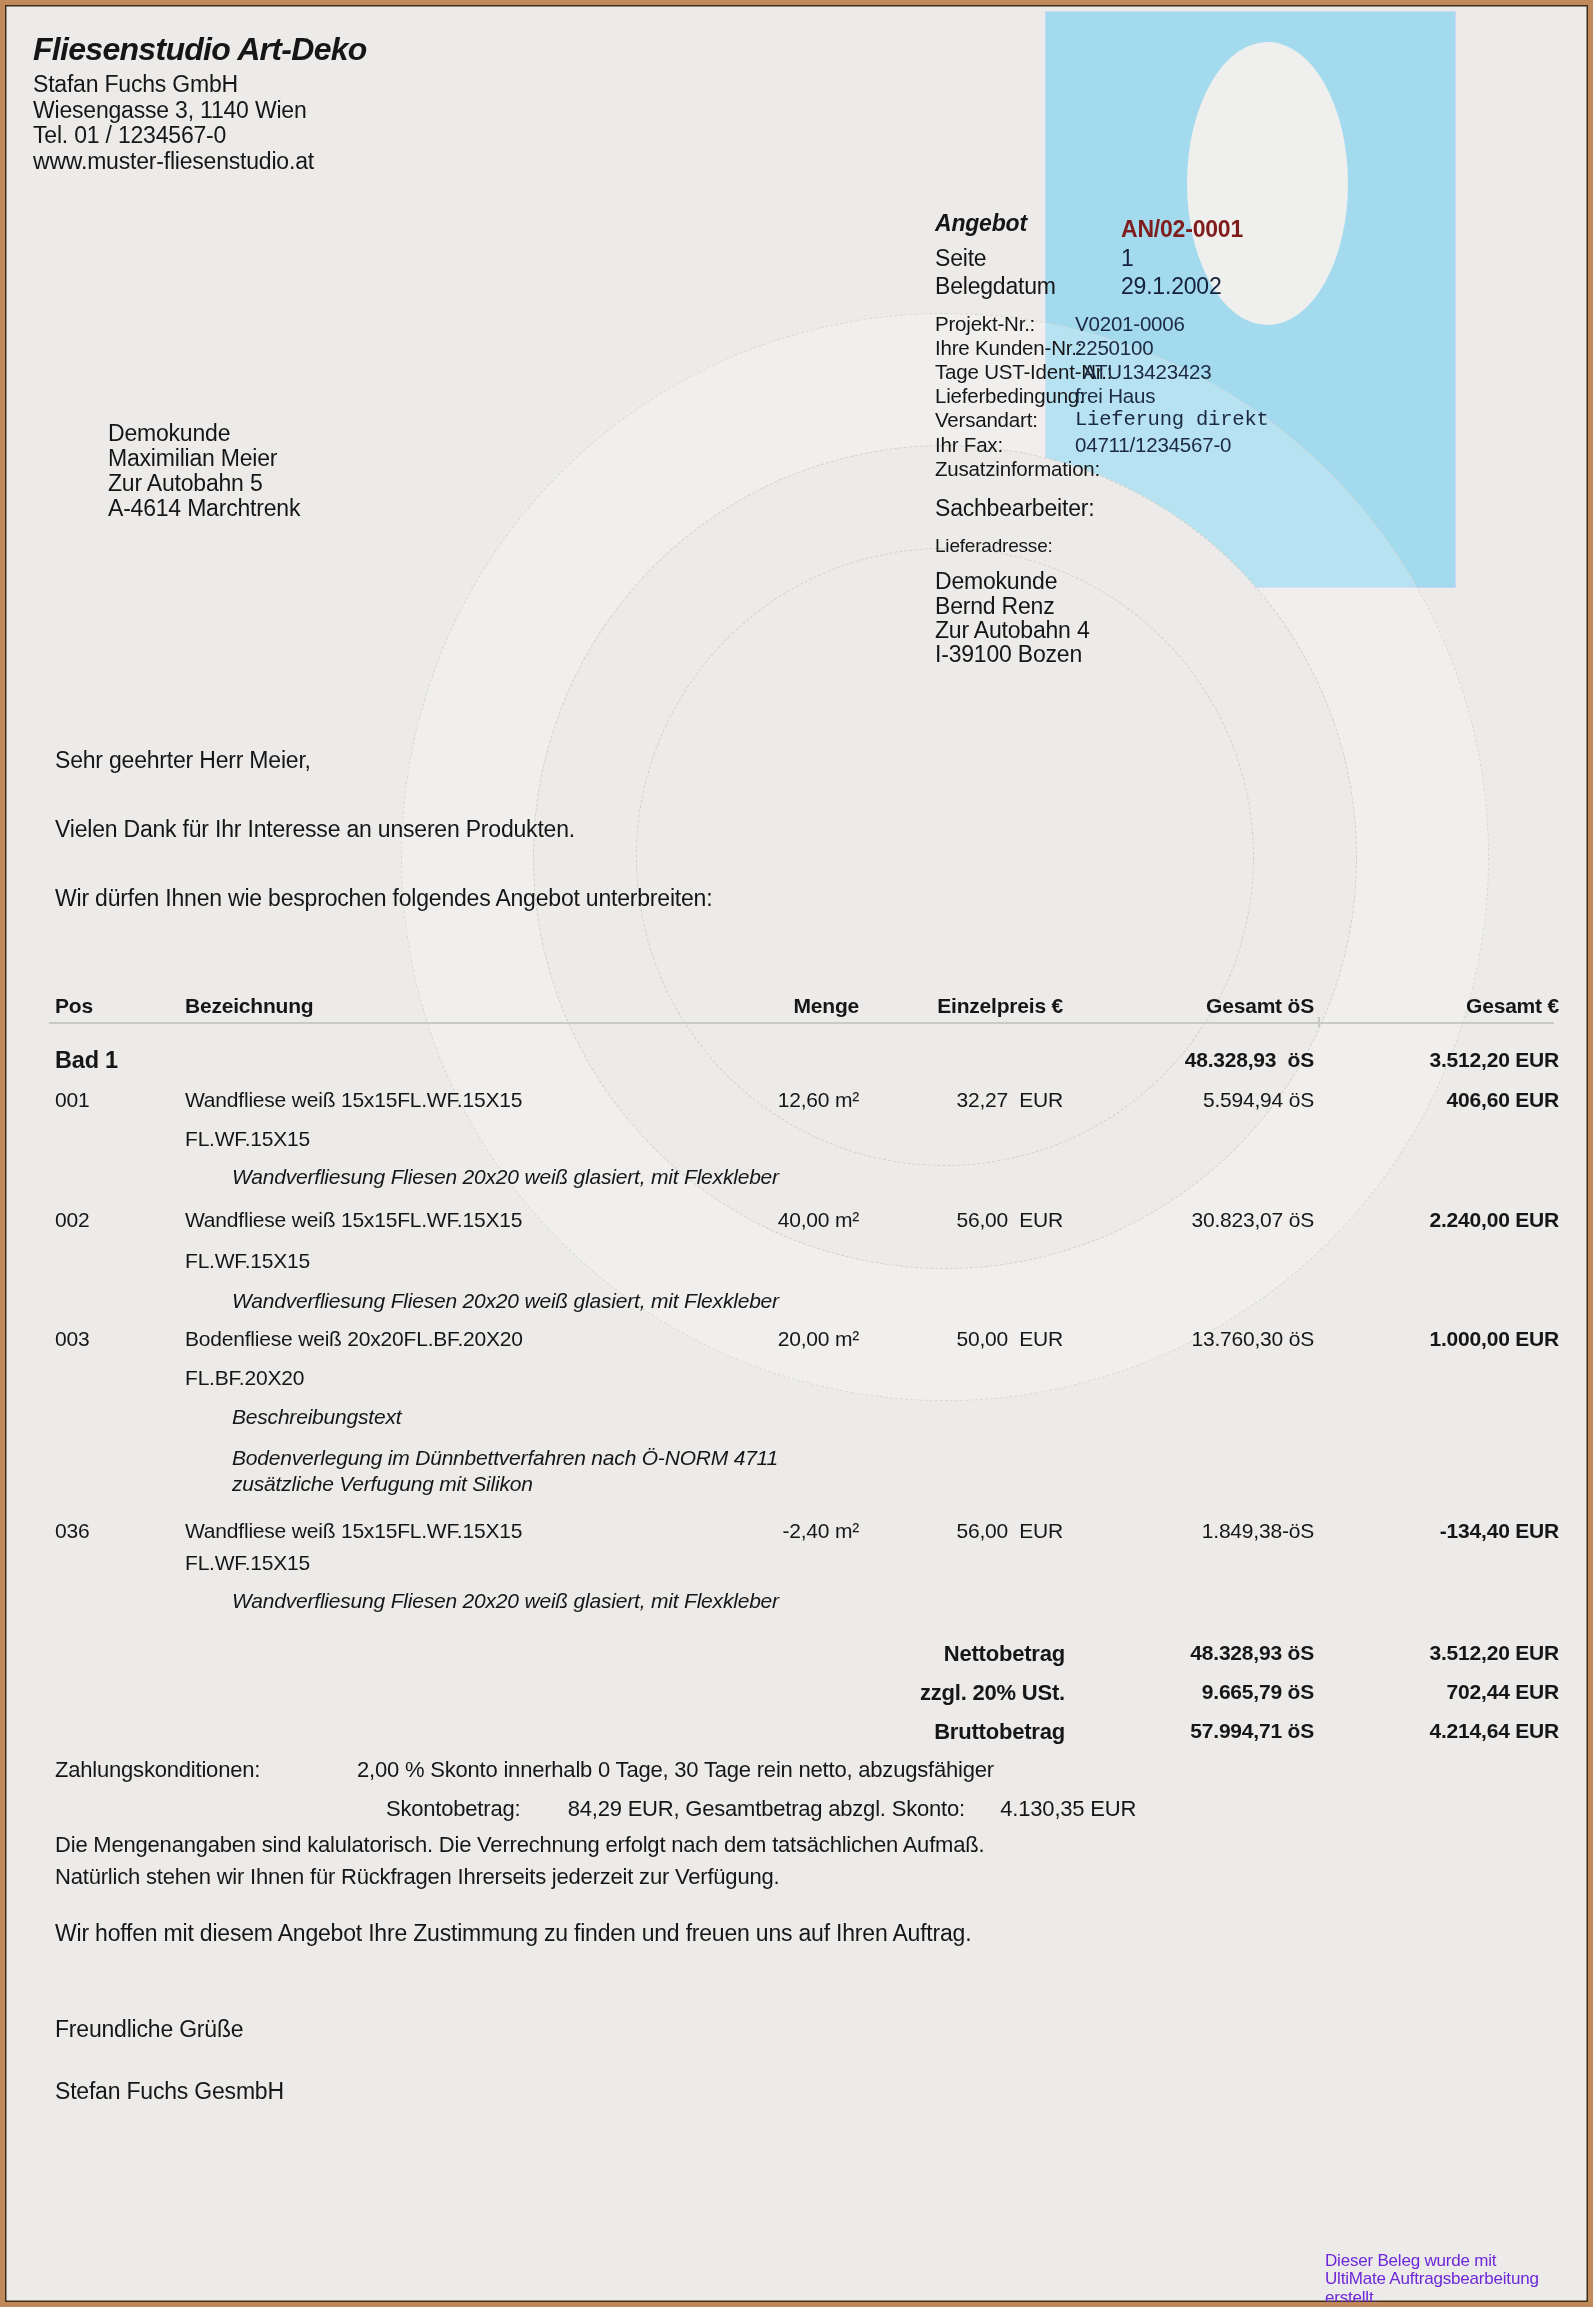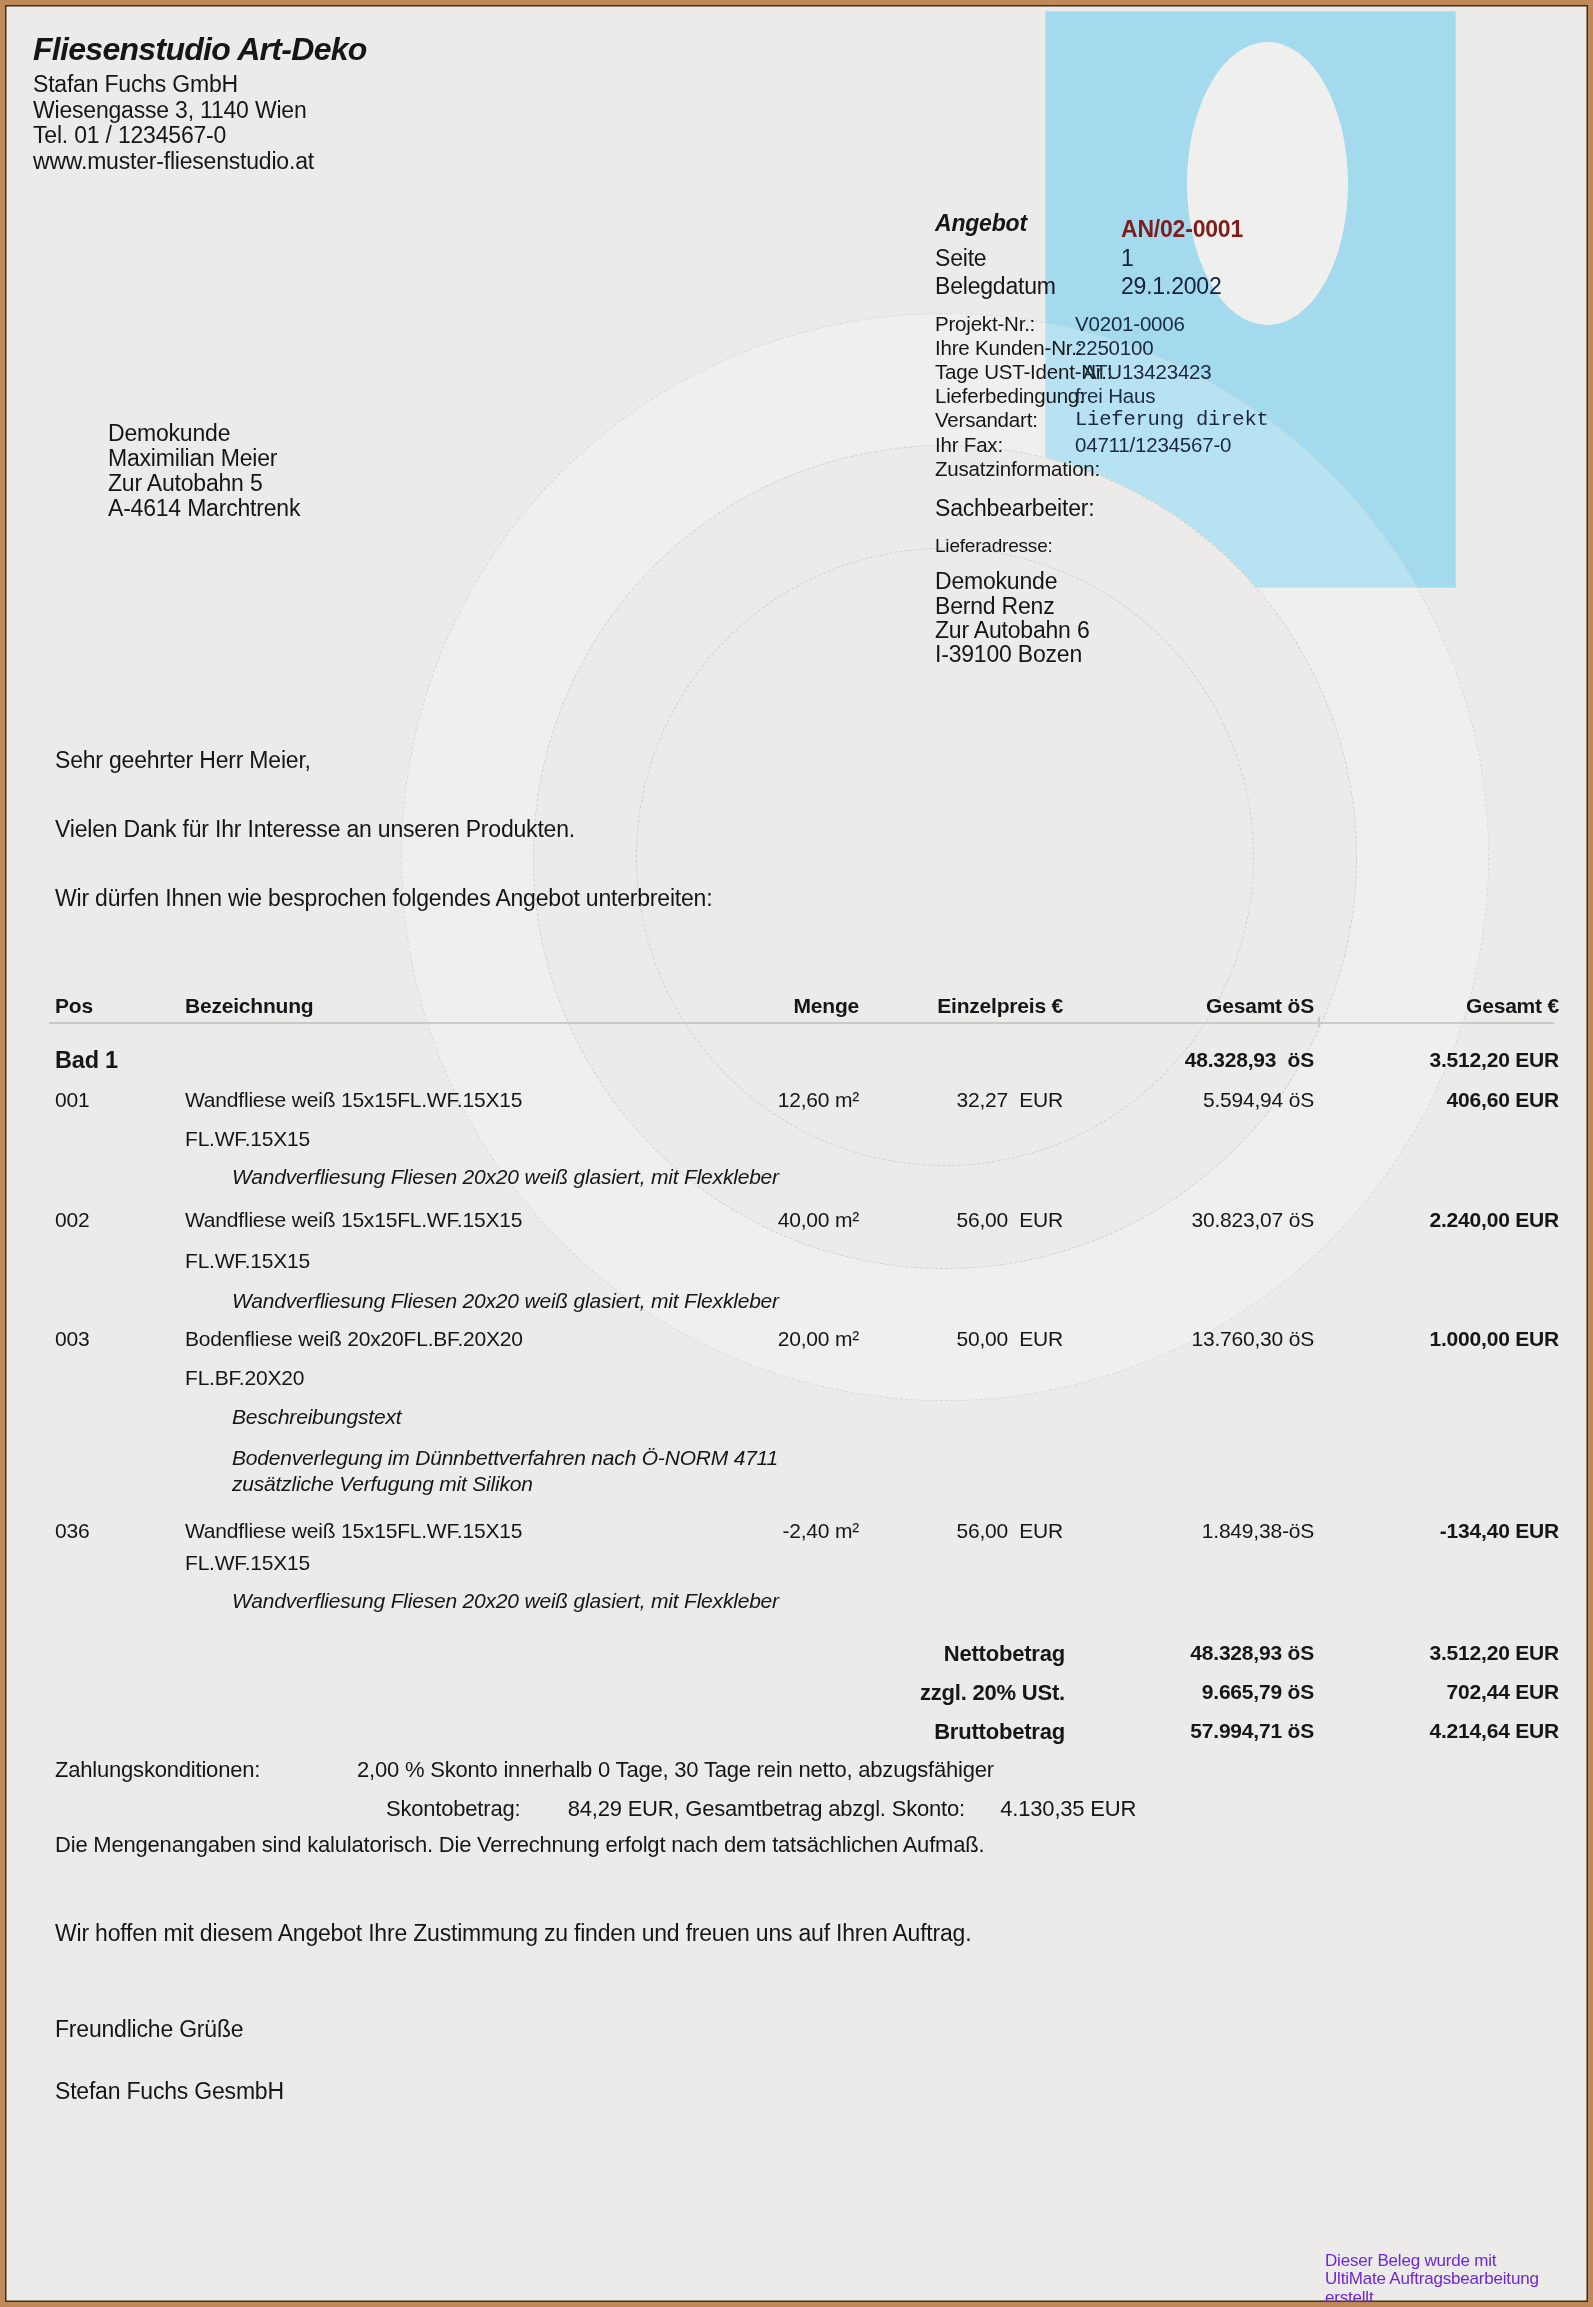--- a/index.html
+++ b/index.html
@@ -95,7 +95,7 @@
 
   <div class="abs txt addr" style="left:930px;top:563px;">Demokunde</div>
   <div class="abs txt addr" style="left:930px;top:588px;">Bernd Renz</div>
-  <div class="abs txt addr" style="left:930px;top:612px;">Zur Autobahn 6</div>
+  <div class="abs txt addr" style="left:930px;top:612px;">Zur Autobahn 4</div>
   <div class="abs txt addr" style="left:930px;top:636px;">I-39100 Bozen</div>
 
   <div class="abs txt addr" style="left:103px;top:415px;">Demokunde</div>

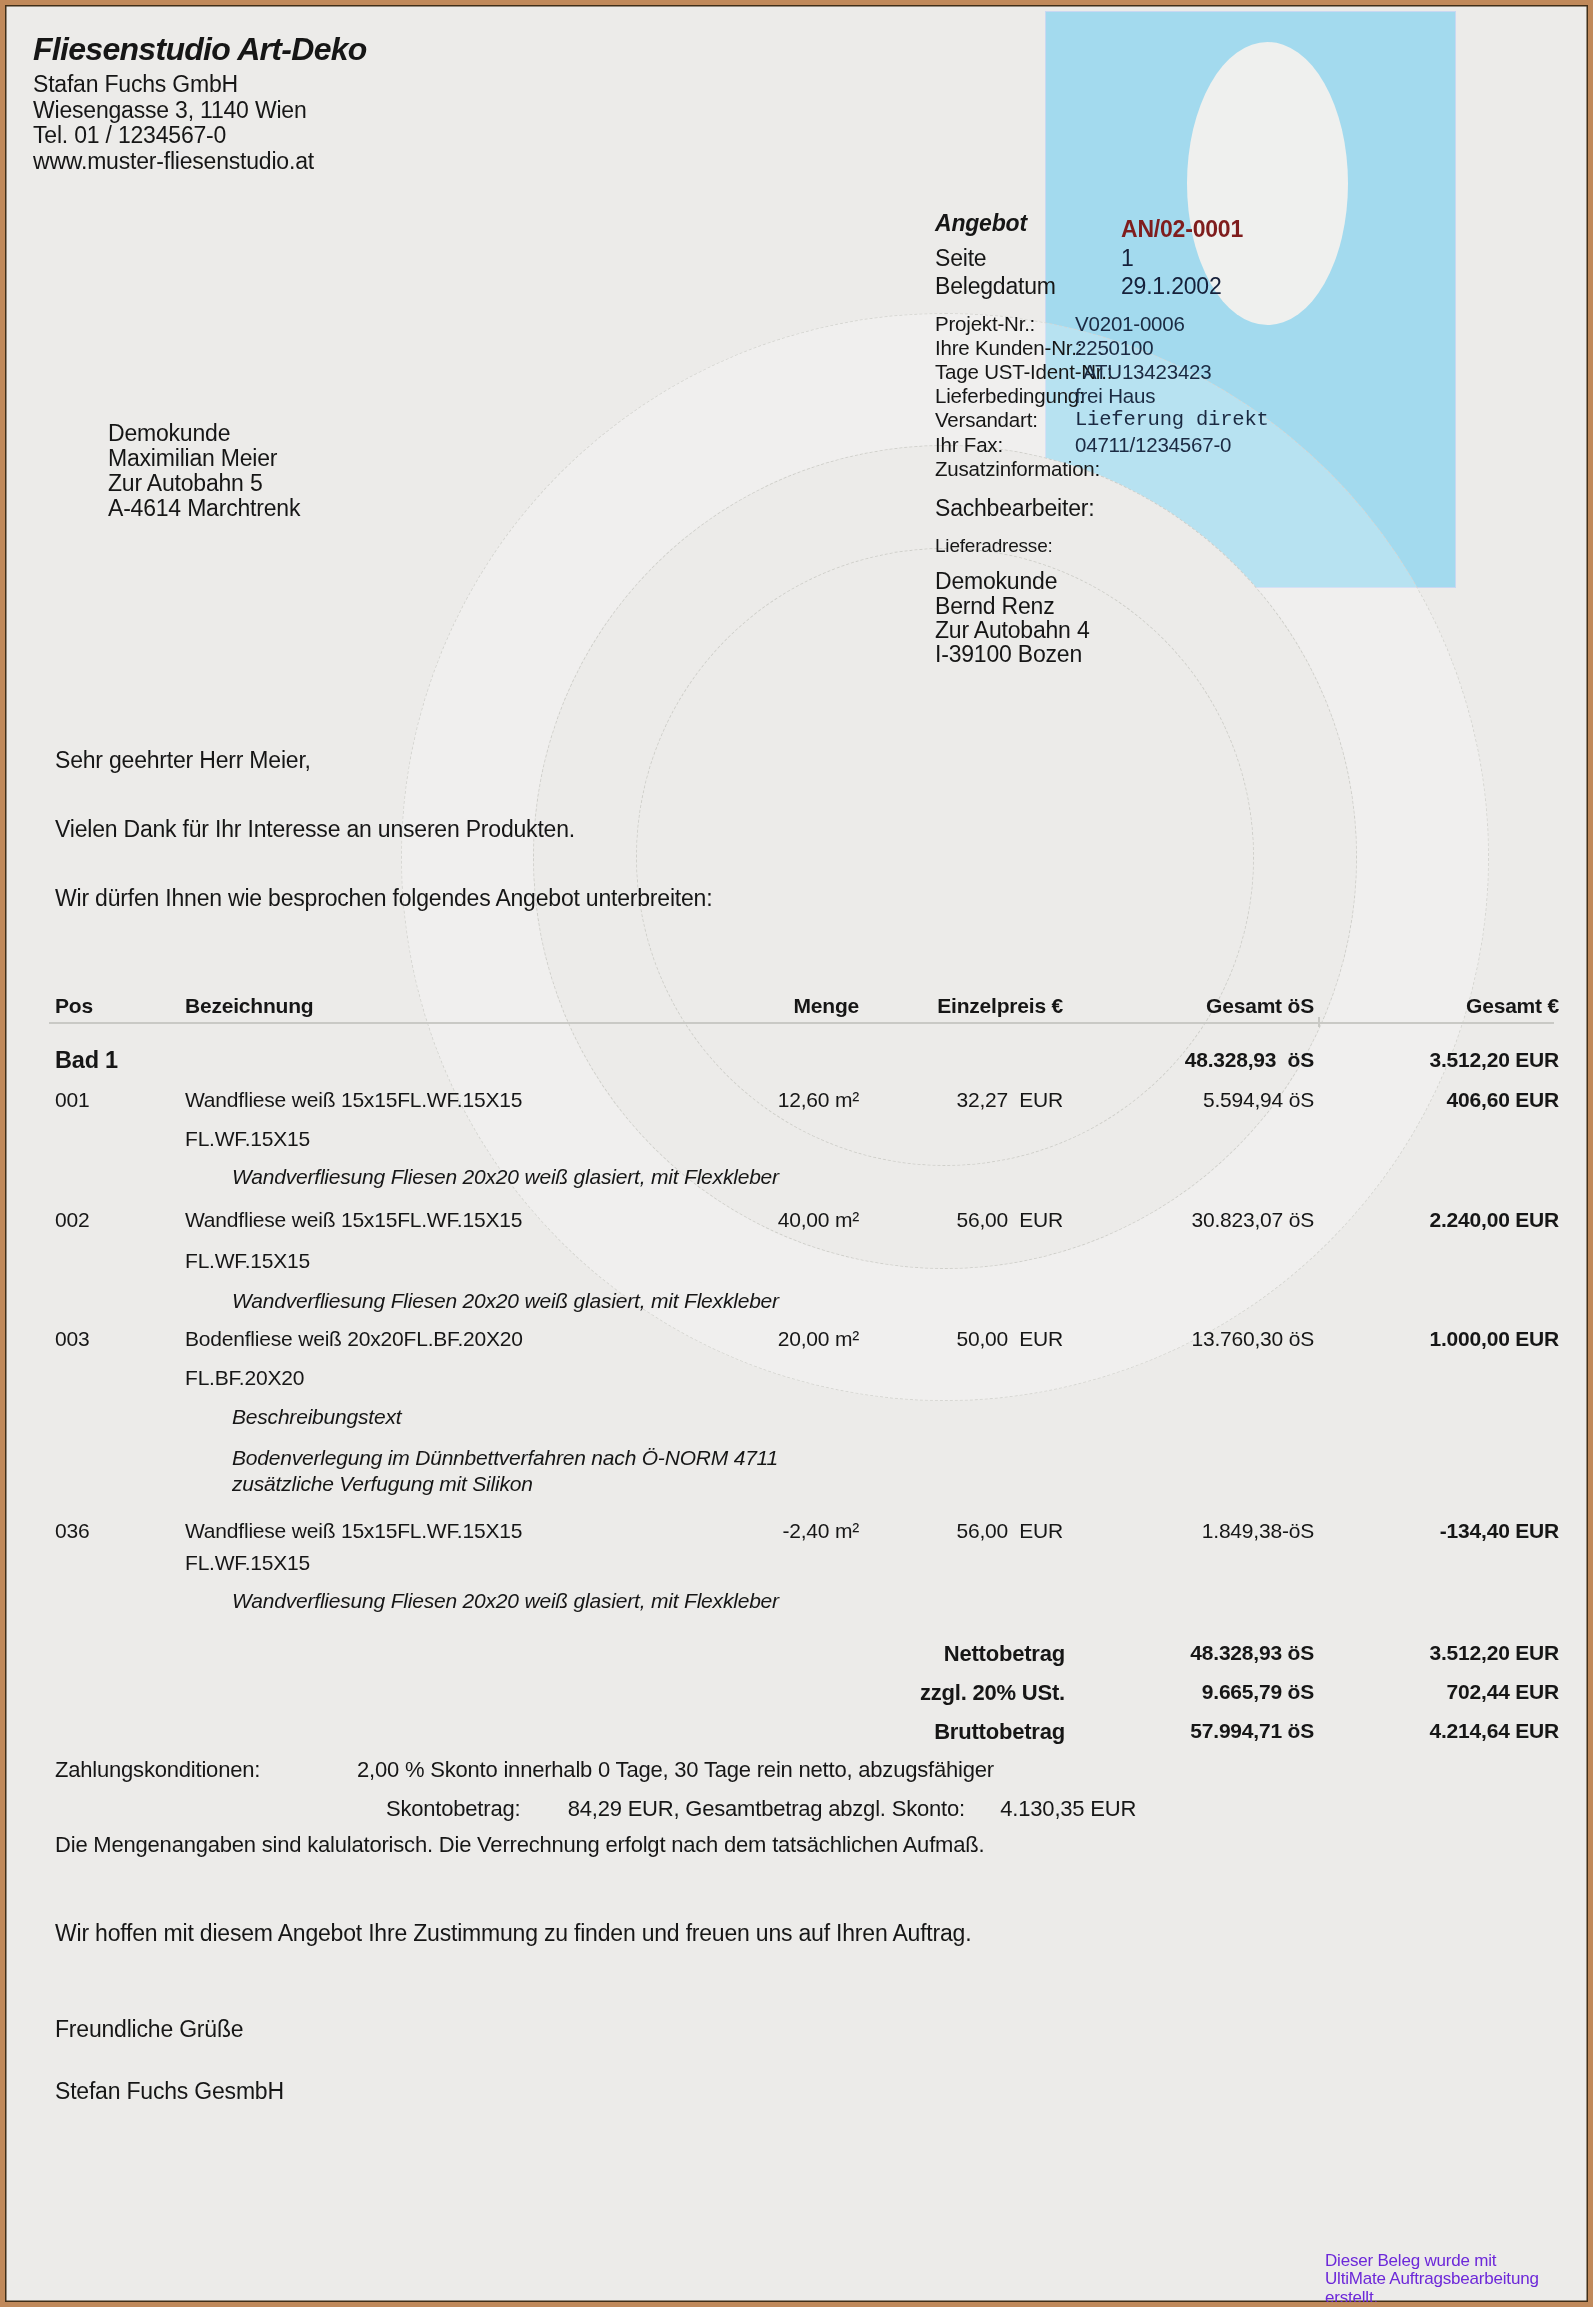--- a/index.html
+++ b/index.html
@@ -172,6 +172,7 @@
   <div class="abs txt cond" style="left:352px;top:1752px;">2,00 % Skonto innerhalb 0 Tage, 30 Tage rein netto, abzugsfähiger</div>
   <div class="abs txt cond" style="left:381px;top:1791px;">Skontobetrag:        84,29 EUR, Gesamtbetrag abzgl. Skonto:      4.130,35 EUR</div>
   <div class="abs txt cond" style="left:50px;top:1827px;">Die Mengenangaben sind kalulatorisch. Die Verrechnung erfolgt nach dem tatsächlichen Aufmaß.</div>
+  <div class="abs txt cond" style="left:50px;top:1859px;">Natürlich stehen wir Ihnen für Rückfragen Ihrerseits jederzeit zur Verfügung.</div>
 
   <div class="abs txt body-text" style="left:50px;top:1915px;">Wir hoffen mit diesem Angebot Ihre Zustimmung zu finden und freuen uns auf Ihren Auftrag.</div>
   <div class="abs txt body-text" style="left:50px;top:2011px;">Freundliche Grüße</div>

